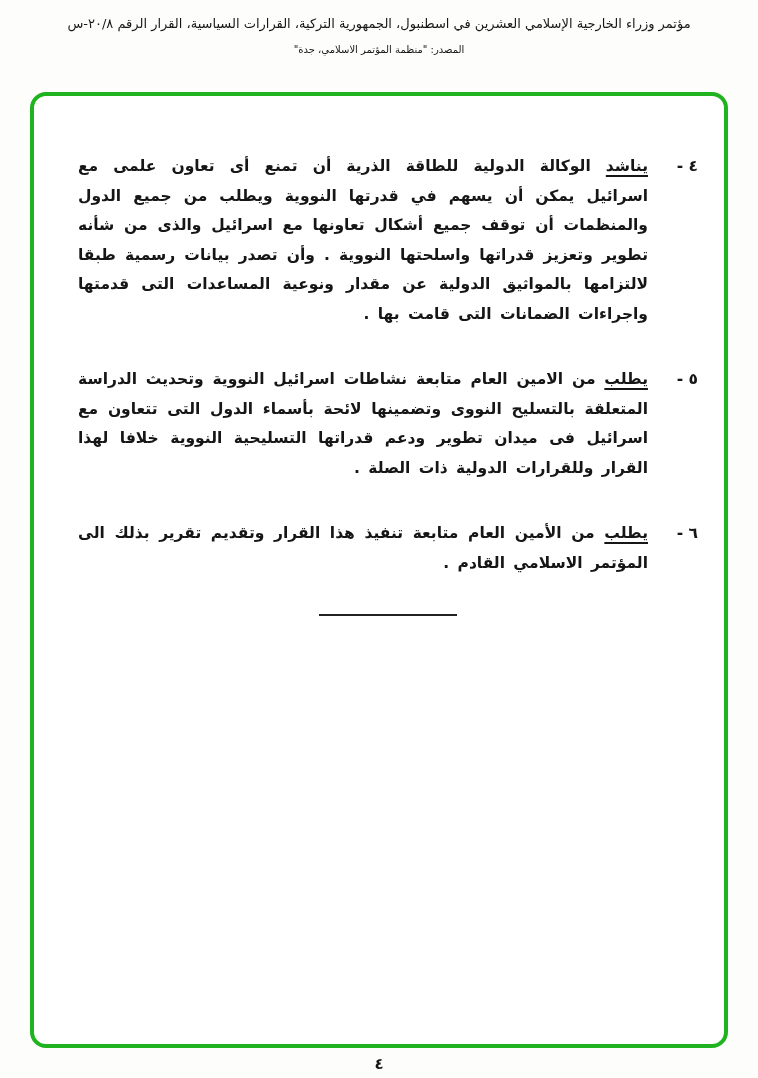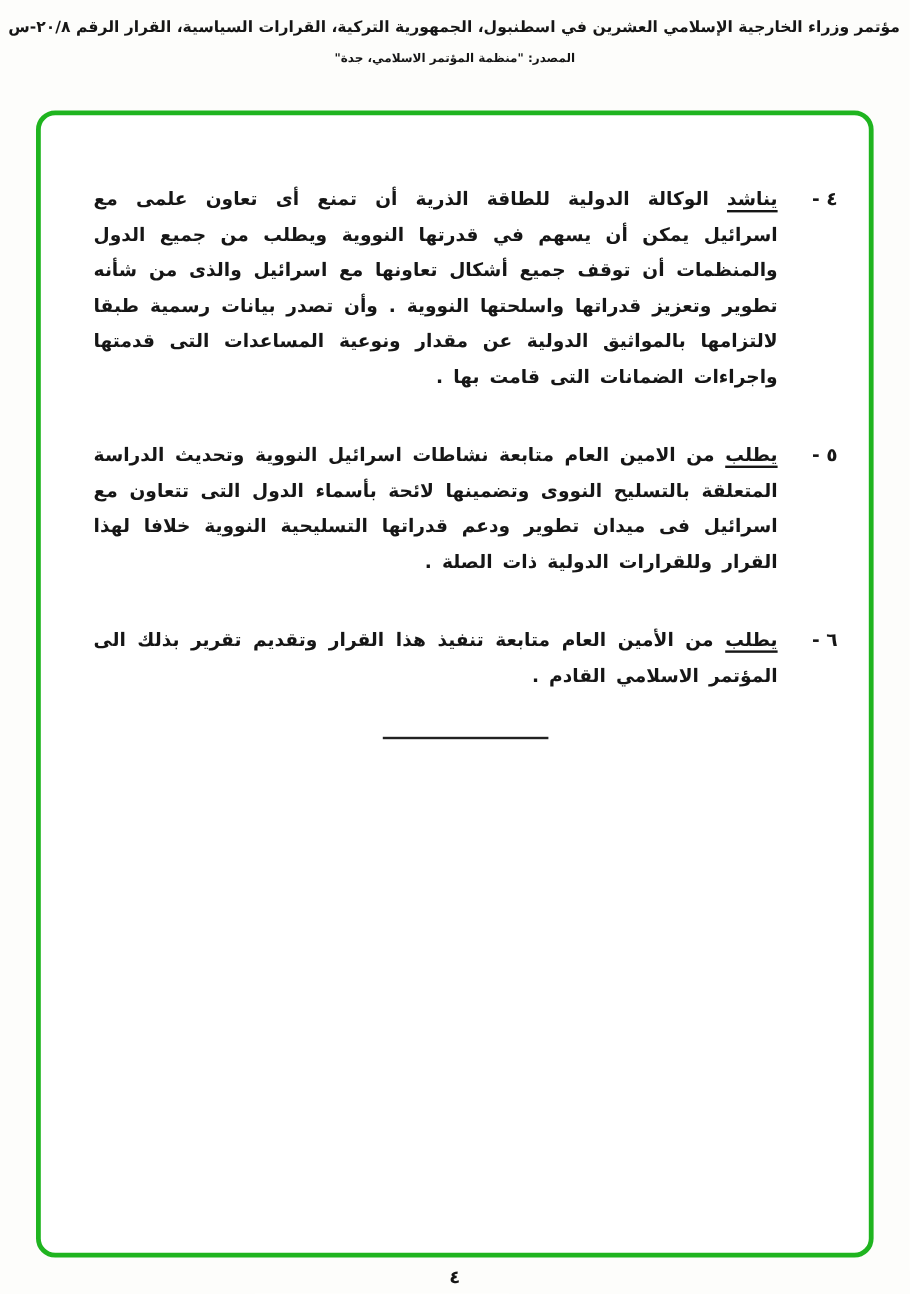--- a/index.html
+++ b/index.html
@@ -21,7 +21,7 @@
     left: 0;
     width: 758px;
     text-align: center;
-    font-weight: bold;
+    font-weight: normal;
     direction: rtl;
   }
   .doc-header-title {

